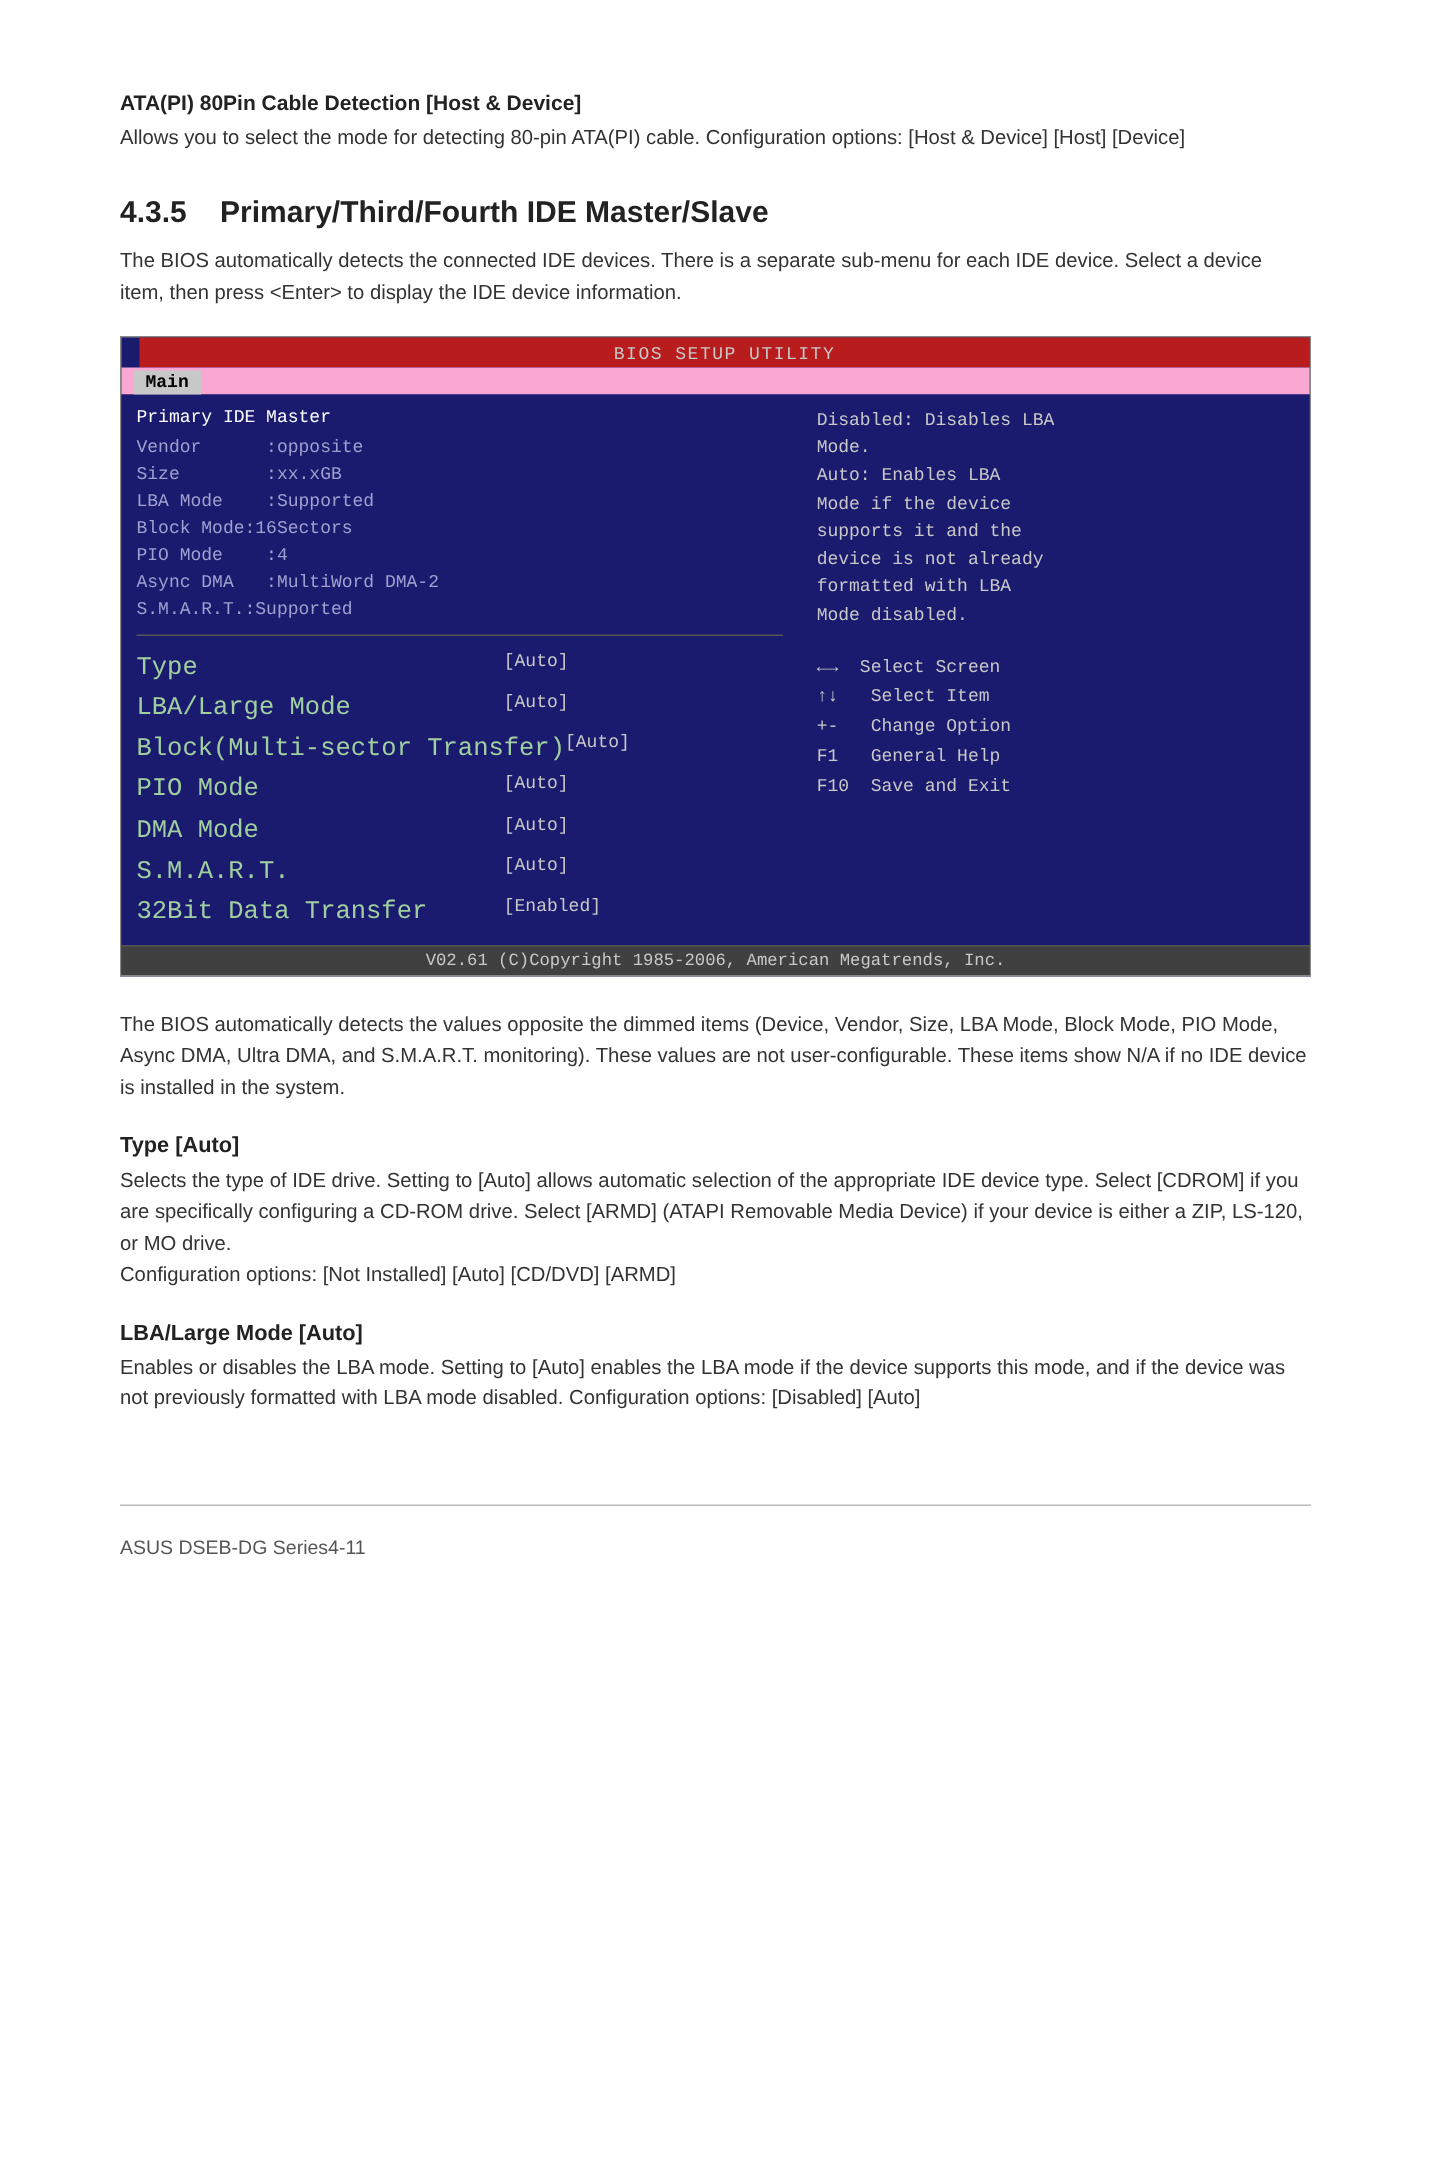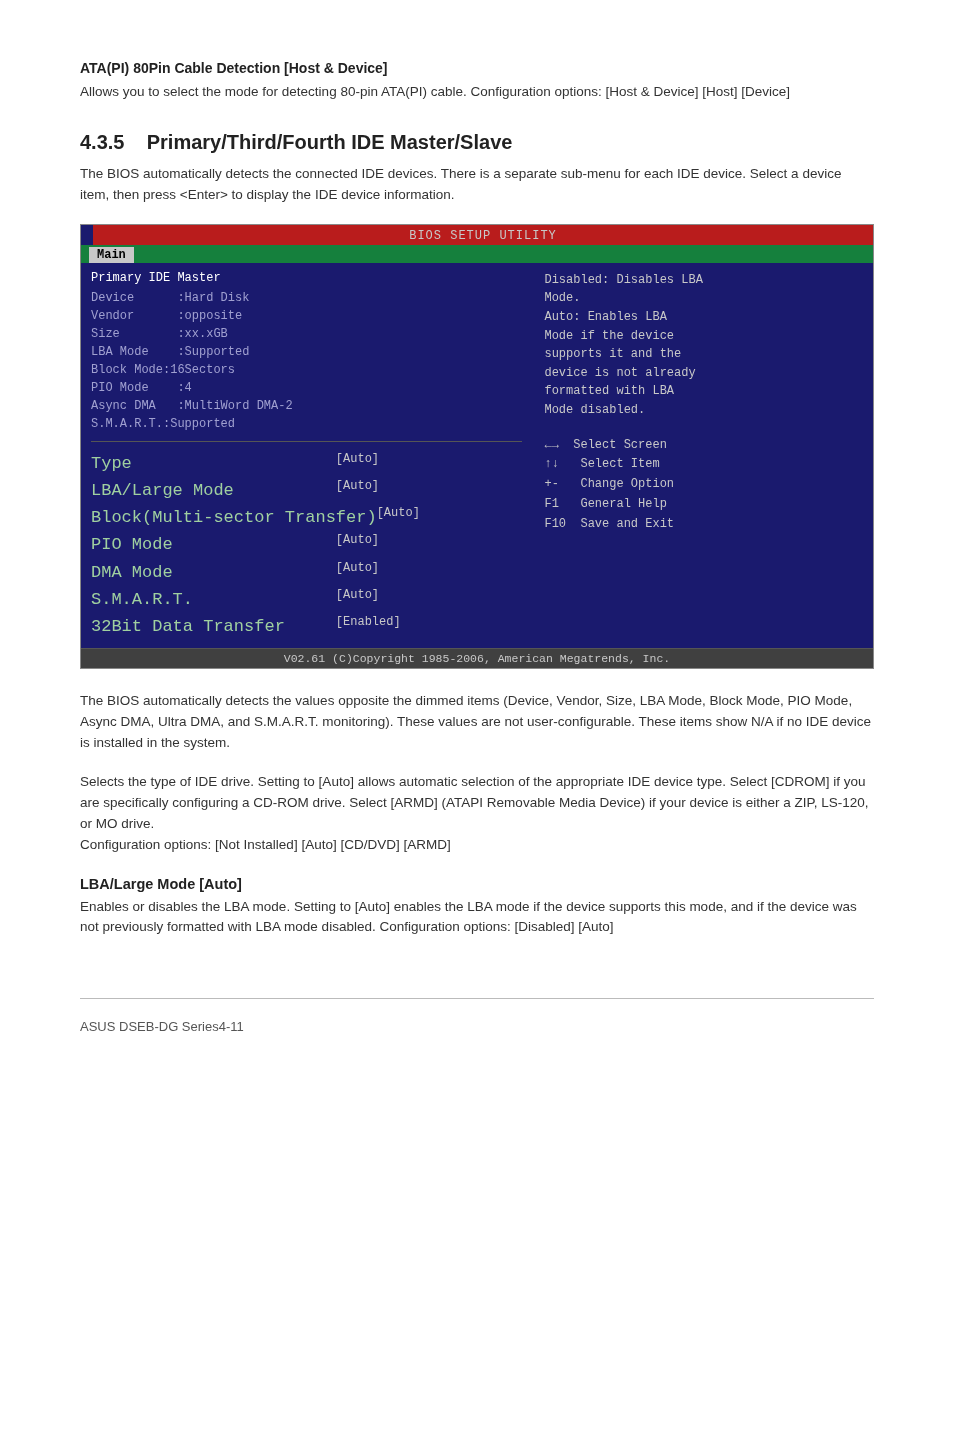--- a/index.html
+++ b/index.html
@@ -55,7 +55,7 @@
     }
 
     .bios-tab-row {
-      background: #15803d;
+      background: #f9a8d4;
       padding: 2px 8px 0 8px;
       display: flex;
       gap: 0;

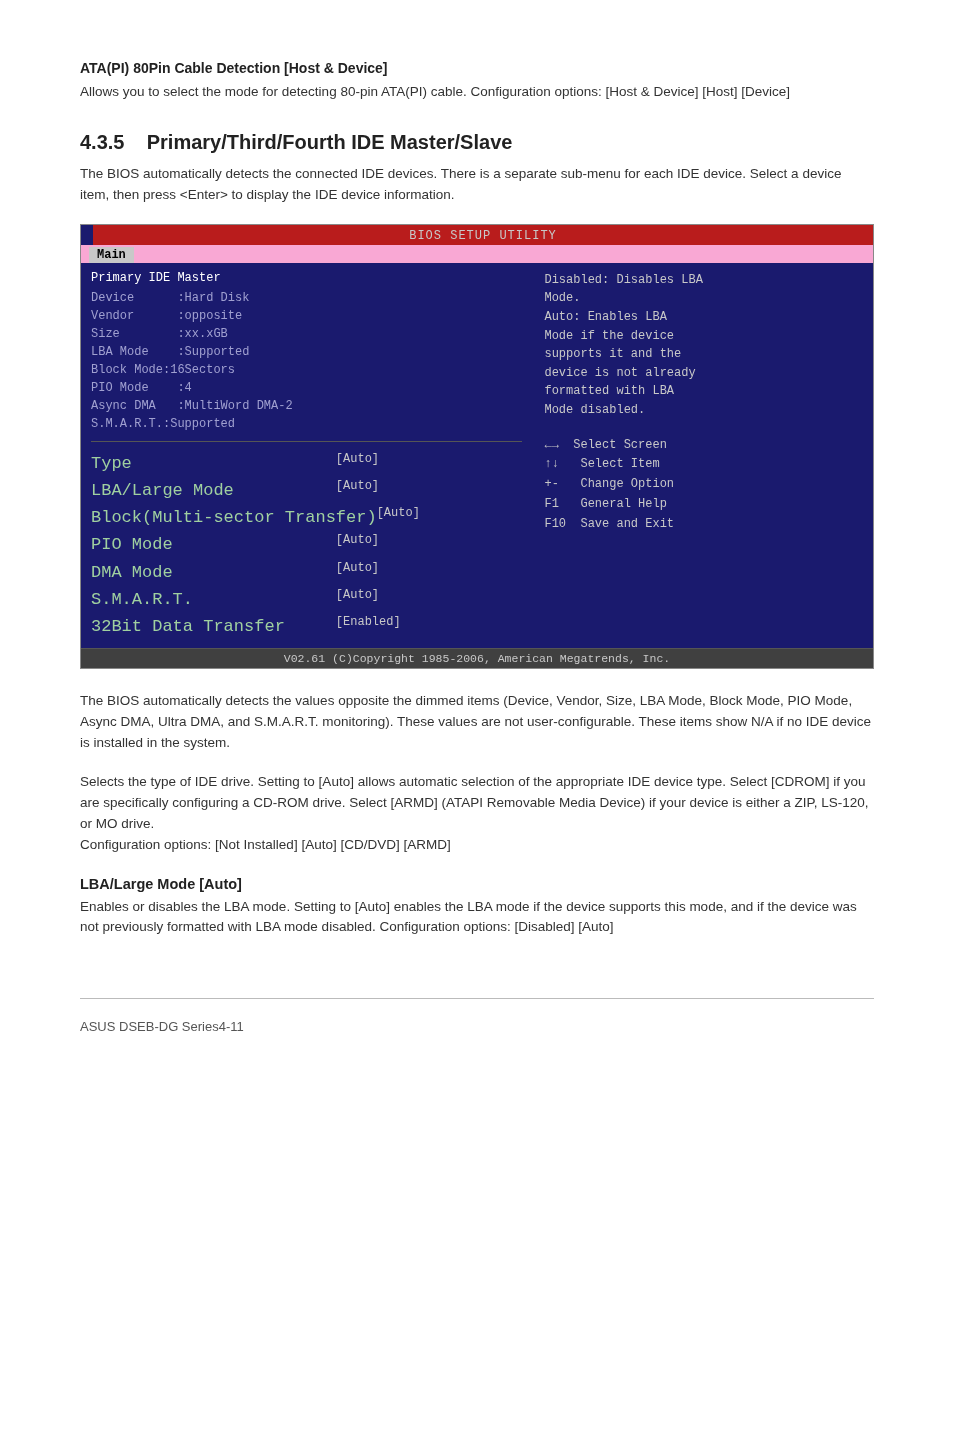--- a/index.html
+++ b/index.html
@@ -205,7 +205,6 @@
       <div class="bios-section-title">Primary IDE Master</div>
 
       <div class="bios-device-info">
-        <div class="bios-device-line">Device      :Hard Disk</div>
         <div class="bios-device-line">Vendor      :opposite</div>
         <div class="bios-device-line">Size        :xx.xGB</div>
         <div class="bios-device-line">LBA Mode    :Supported</div>

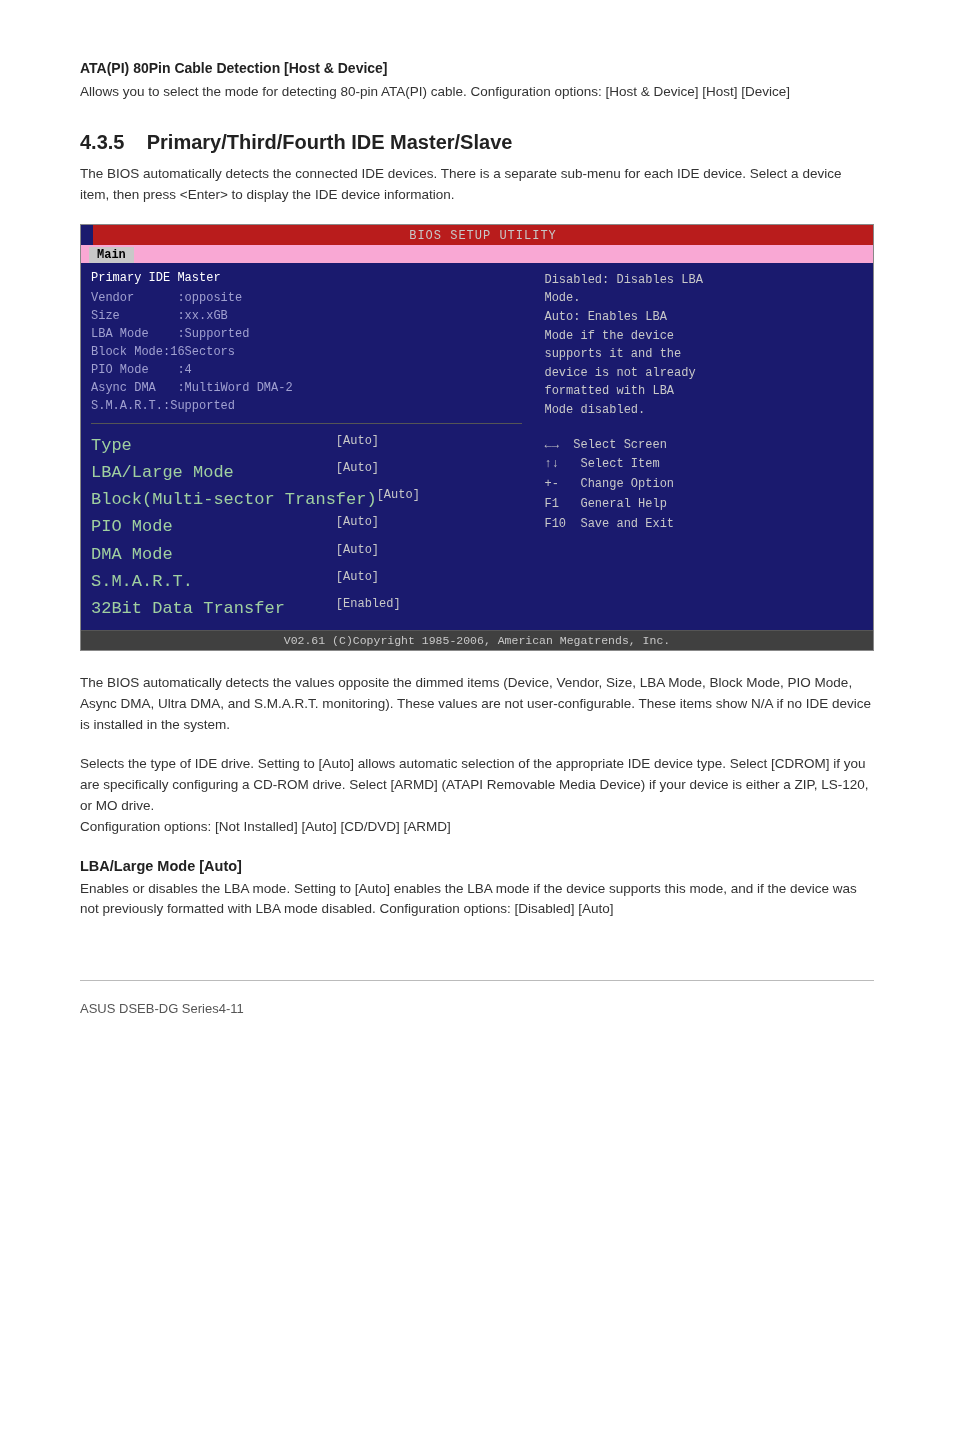--- a/index.html
+++ b/index.html
@@ -267,6 +267,7 @@
 <p class="section-text">The BIOS automatically detects the values opposite the dimmed items (Device, Vendor, Size, LBA Mode, Block Mode, PIO Mode, Async DMA, Ultra DMA, and S.M.A.R.T. monitoring). These values are not user-configurable. These items show N/A if no IDE device is installed in the system.</p>
 
 <div>
+  <p class="sub-heading">Type [Auto]</p>
   <p class="section-text">Selects the type of IDE drive. Setting to [Auto] allows automatic selection of the appropriate IDE device type. Select [CDROM] if you are specifically configuring a CD-ROM drive. Select [ARMD] (ATAPI Removable Media Device) if your device is either a ZIP, LS-120, or MO drive.<br>Configuration options: [Not Installed] [Auto] [CD/DVD] [ARMD]</p>
 </div>
 

